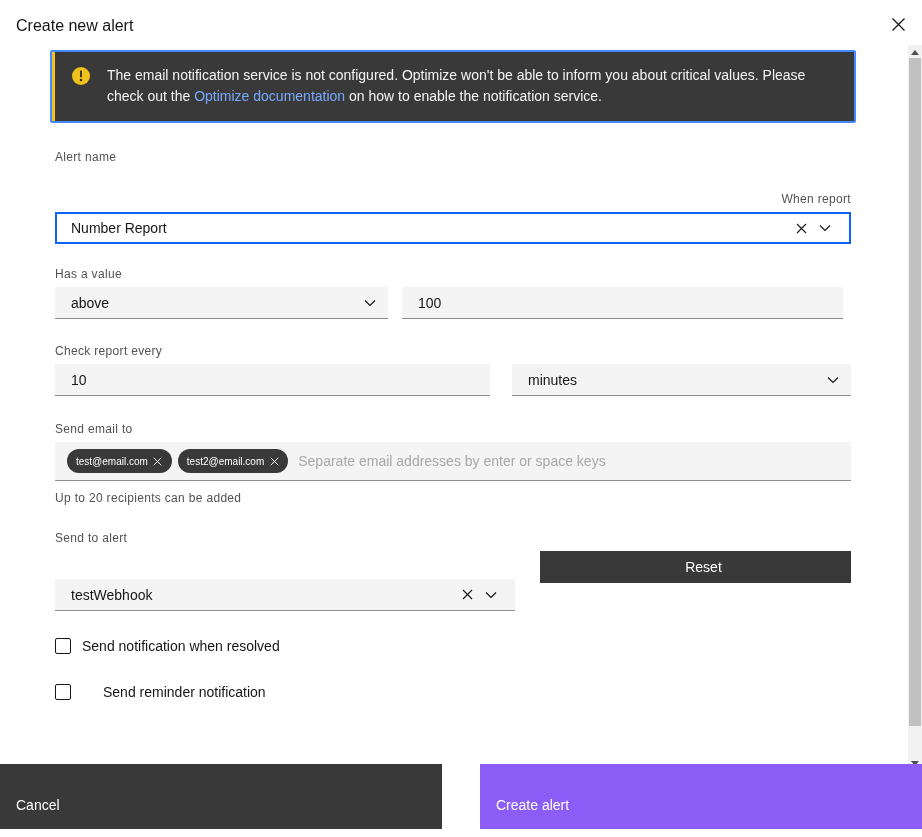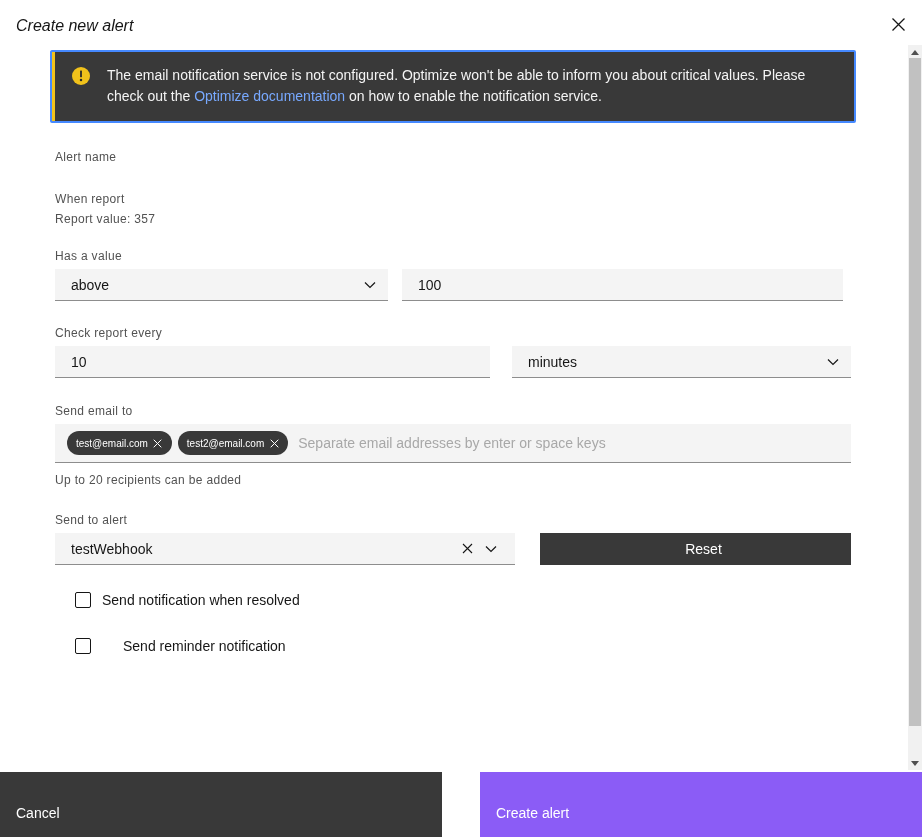--- a/index.html
+++ b/index.html
@@ -8,7 +8,7 @@
   .modal { position:relative; width:922px; height:837px; background:#fff; }
 
   
-  .modal-header { position:absolute; top:0; left:0; right:0; height:45px;font-style:italic; }
+  .modal-header { position:absolute; top:0; left:0; right:0; height:45px; }
   .modal-title { position:absolute; top:17px; left:16px; font-size:16px; font-weight:400; color:#161616; }
   .close-btn { position:absolute; top:8px; right:8px; width:32px; height:32px; background:transparent;
     border:none; cursor:pointer; display:flex; align-items:center; justify-content:center; }

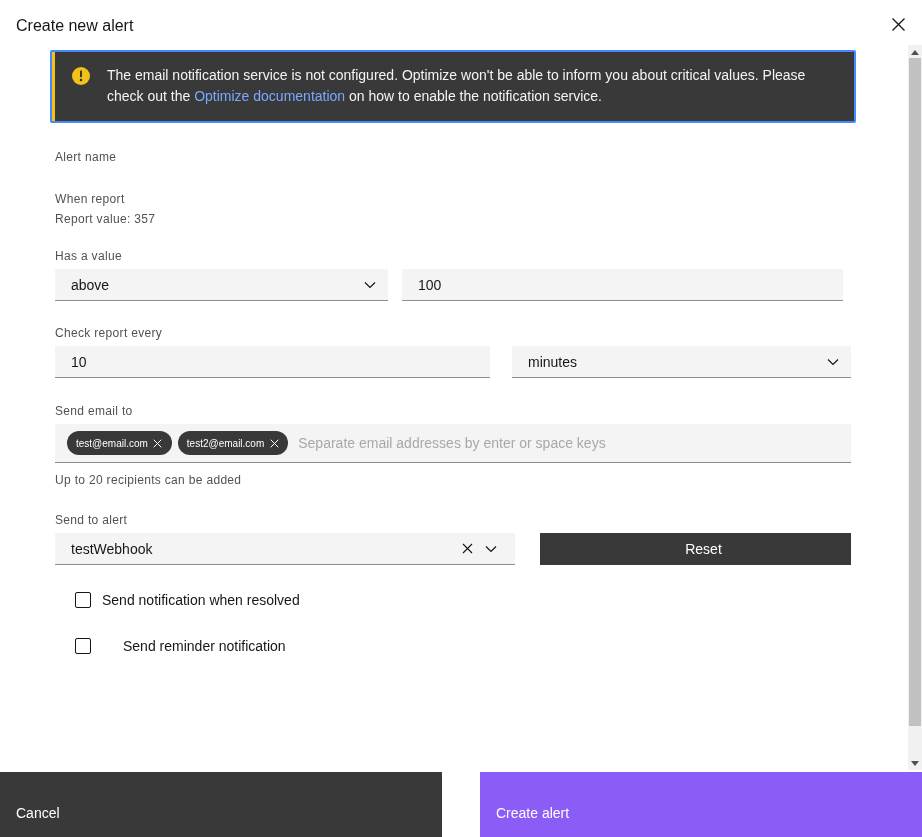--- a/index.html
+++ b/index.html
@@ -75,7 +75,7 @@
   .tri-down { width:0; height:0; border-left:4px solid transparent; border-right:4px solid transparent; border-top:5px solid #505050; }
   .sb-thumb { position:absolute; top:13px; left:1px; width:12px; height:668px; background:#c1c1c1; }
 
-  .mt27 { margin-top:27px; } .mt28 { margin-top:28px; } .mt23 { margin-top:23px; }
+  .mt27 { margin-top:27px; } .mt28 { margin-top:28px;text-align:right; } .mt23 { margin-top:23px; }
   .mt25 { margin-top:25px; } .mt26 { margin-top:26px; } .mt30 { margin-top:30px;gap:32px; }
   .mt6 { margin-top:6px; } .mt10 { margin-top:10px; }
 </style>

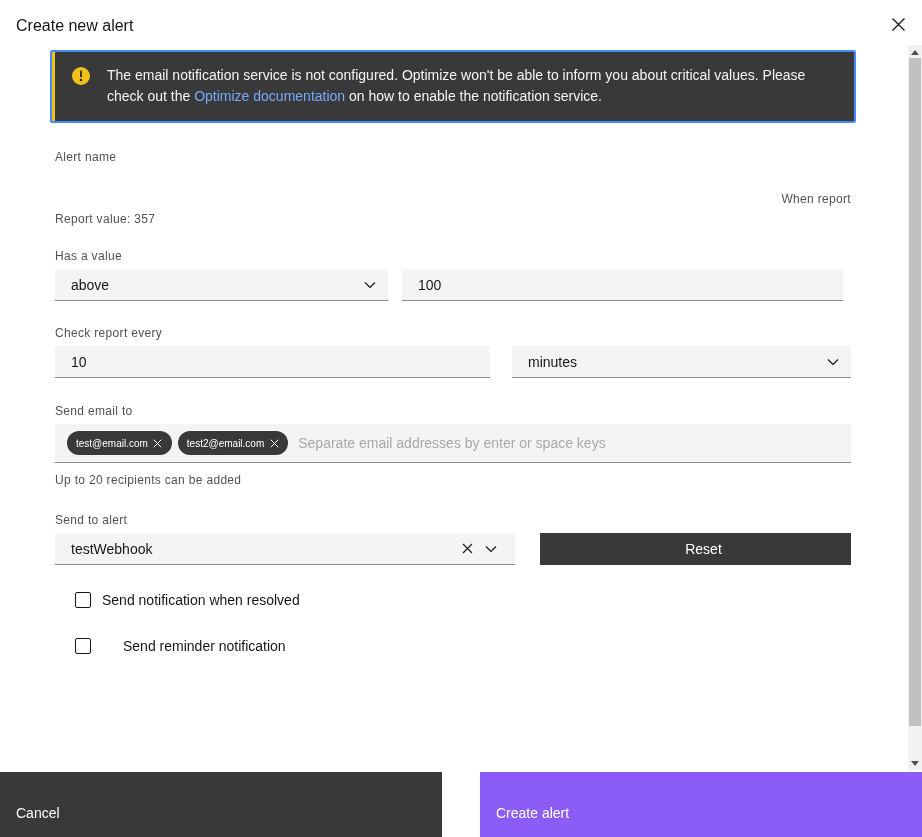--- a/index.html
+++ b/index.html
@@ -111,6 +111,19 @@
       <label class="field-label mt27">Alert name</label>
 
       <label class="field-label mt28">When report</label>
+      <div class="combo focused">
+        <span class="combo-value">Number Report</span>
+        <button class="icon-btn">
+          <svg width="11" height="11" viewBox="0 0 11 11">
+            <path d="M1 1l9 9M10 1l-9 9" stroke="#161616" stroke-width="1.1" fill="none"></path>
+          </svg>
+        </button>
+        <button class="icon-btn">
+          <svg width="12" height="8" viewBox="0 0 12 8">
+            <path d="M1 1.5l5 5 5-5" stroke="#161616" stroke-width="1.2" fill="none"></path>
+          </svg>
+        </button>
+      </div>
       <div class="helper-text mt6">Report value: 357</div>
 
       <label class="field-label mt23">Has a value</label>

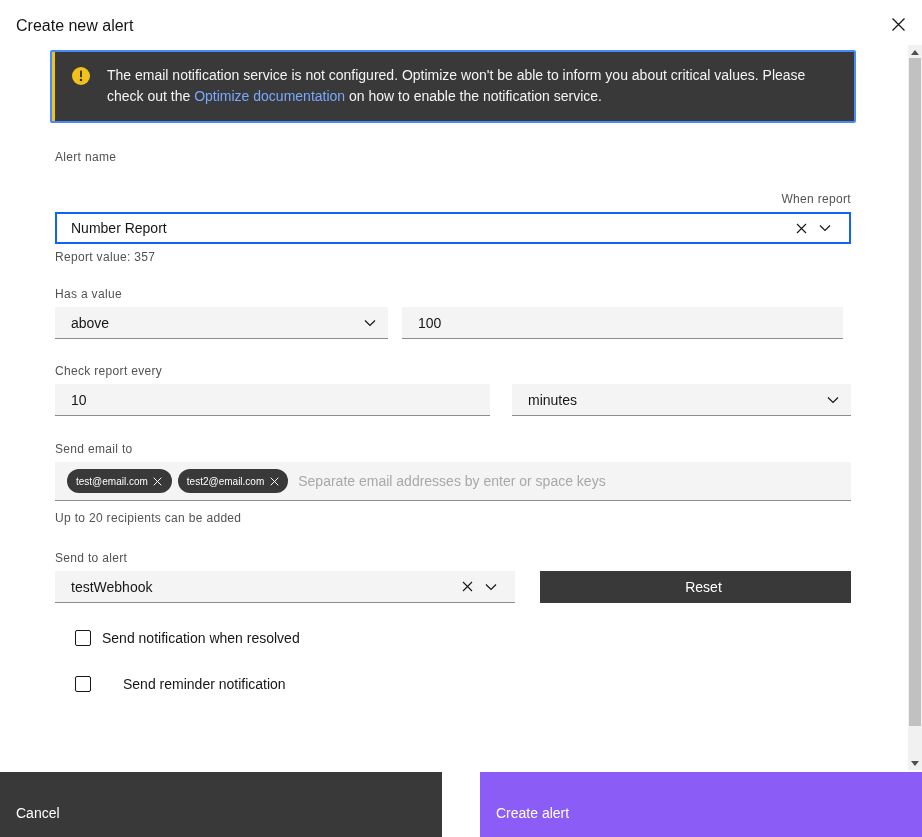--- a/index.html
+++ b/index.html
@@ -124,7 +124,6 @@
           </svg>
         </button>
       </div>
-      <div class="helper-text mt6">Report value: 357</div>
 
       <label class="field-label mt23">Has a value</label>
       <div class="row" style="gap:14px;">

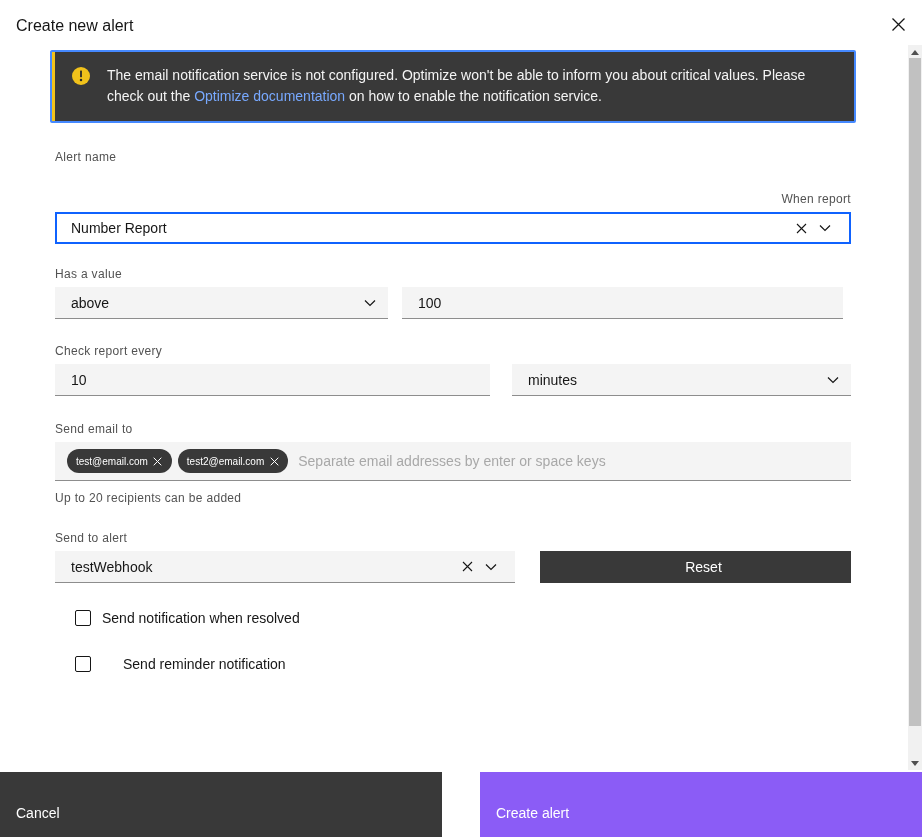--- a/index.html
+++ b/index.html
@@ -171,7 +171,7 @@
 
       <label class="field-label mt26">Send to alert</label>
       <div class="row" style="gap:25px;">
-        <div class="combo" style="width:460px;">
+        <div class="combo" style="width:460px;margin-top:28px;">
           <span class="combo-value">testWebhook</span>
           <button class="icon-btn">
             <svg width="11" height="11" viewBox="0 0 11 11">

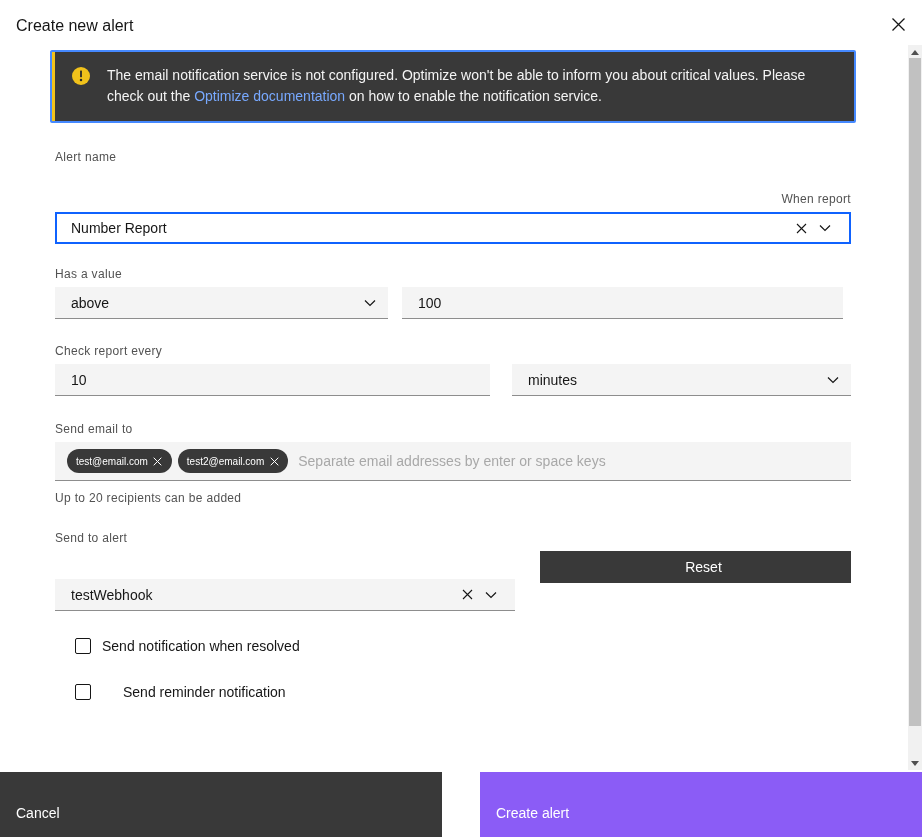--- a/index.html
+++ b/index.html
@@ -55,7 +55,7 @@
   .reset-btn { background:#393939; color:#ffffff; border:none; cursor:pointer; height:32px;
     font-family:"Liberation Sans", sans-serif; font-size:14px; text-align:center; padding:0 0 0 16px; }
 
-  .checkbox-row { display:flex; align-items:flex-end; gap:11px; cursor:pointer;margin-left:20px; }
+  .checkbox-row { display:flex; align-items:flex-end; gap:11px; cursor:pointer; }
   .checkbox-box { width:16px; height:16px; border:1px solid #161616; border-radius:2px; background:#fff; flex:0 0 auto; }
   .checkbox-label { font-size:14px; color:#161616; }
 

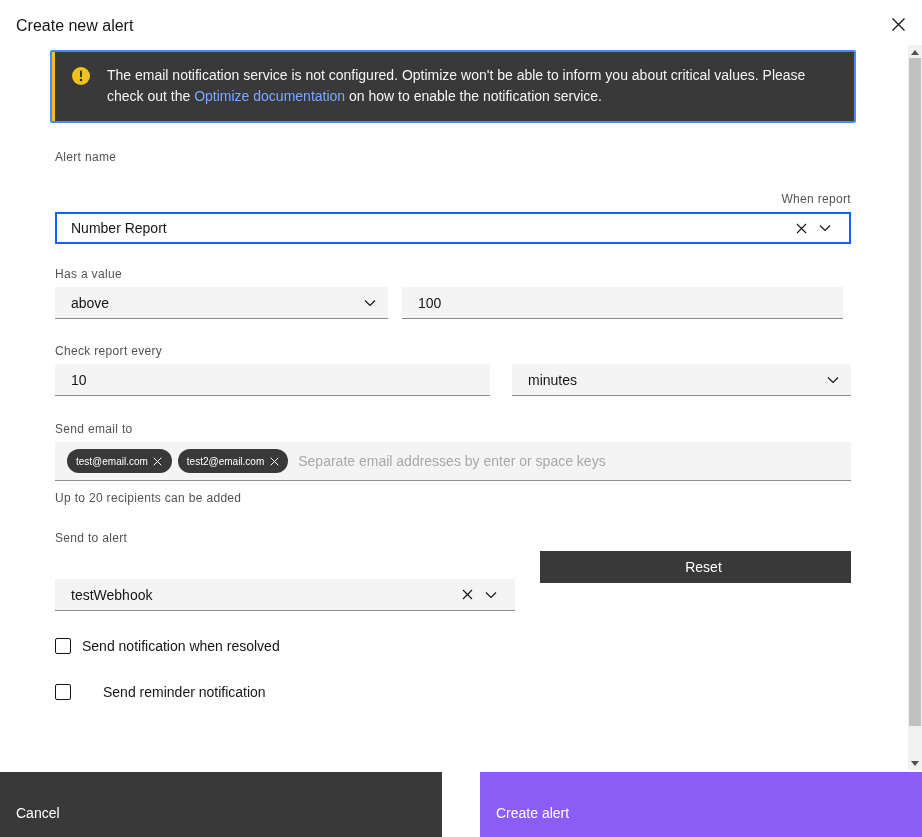--- a/index.html
+++ b/index.html
@@ -60,7 +60,7 @@
   .checkbox-label { font-size:14px; color:#161616; }
 
   
-  .modal-footer { position:absolute; left:0; bottom:0; width:922px; height:65px; display:flex;gap:38px; }
+  .modal-footer { position:absolute; left:0; bottom:0; width:922px; height:73px; display:flex;gap:38px; }
   .footer-btn { width:50%; height:65px; border:none; cursor:pointer; text-align:left;
     font-family:"Liberation Sans", sans-serif; font-size:14px; color:#ffffff; padding:16px 0 0 16px;
     display:block; vertical-align:top; }

